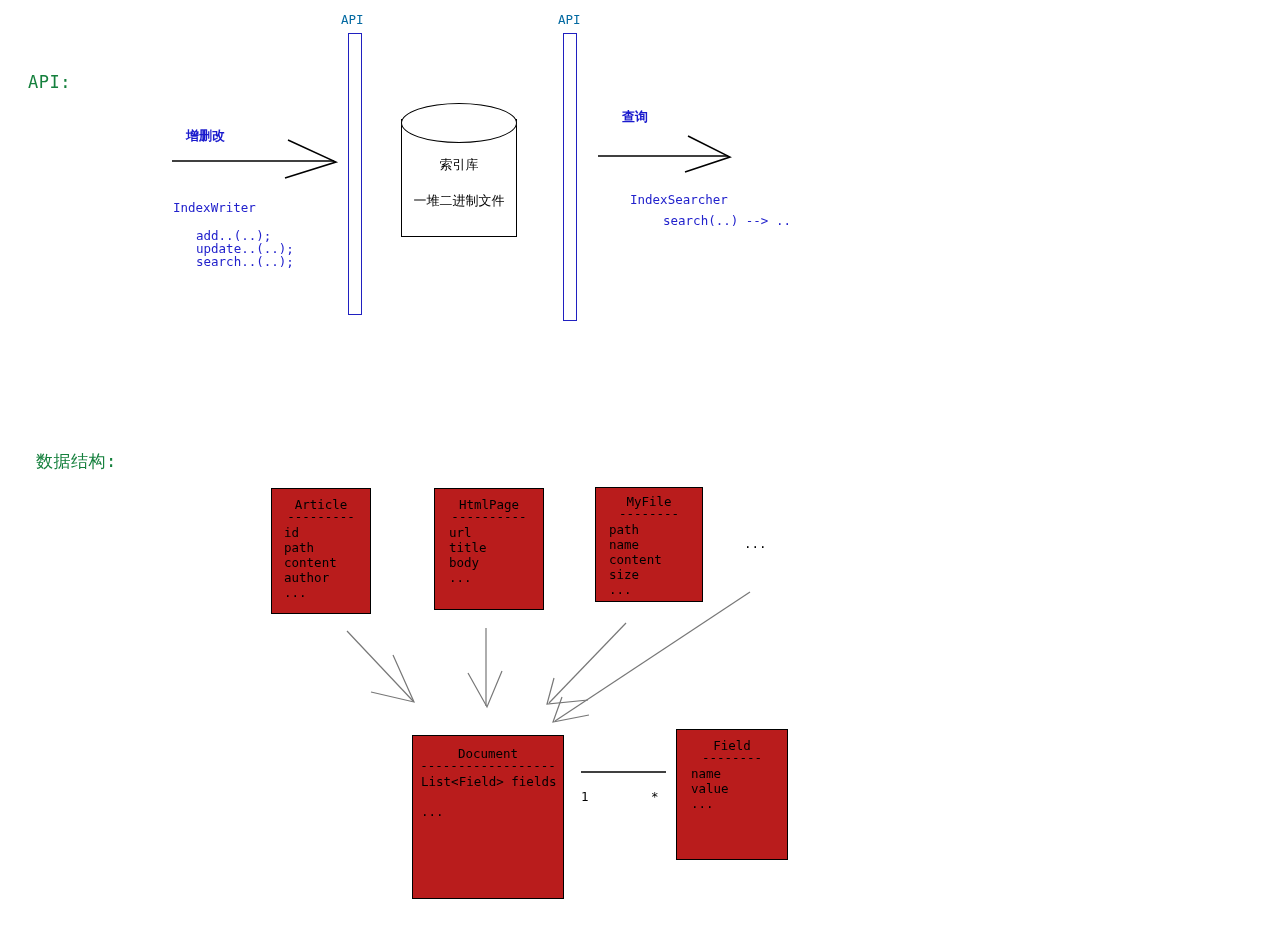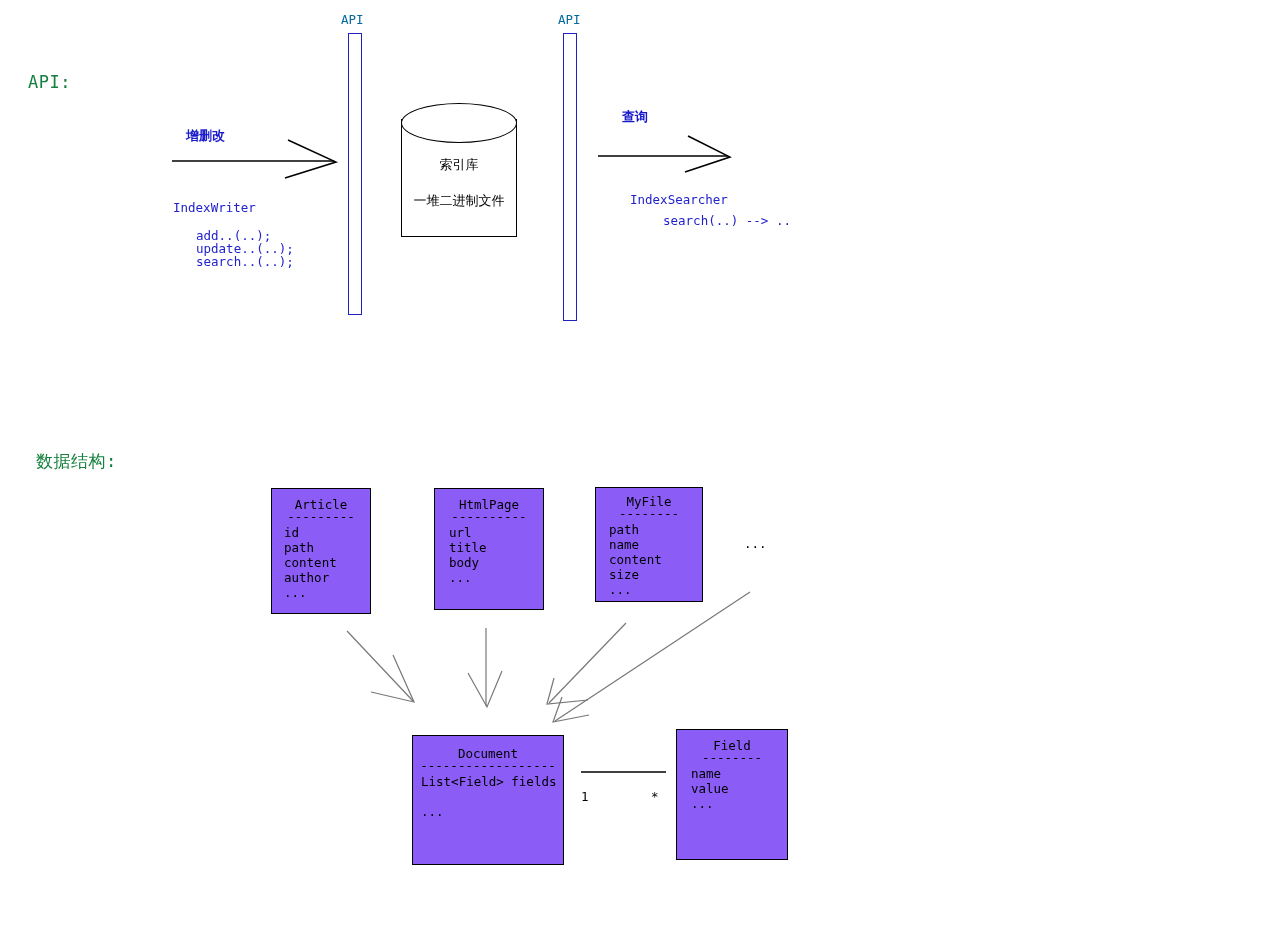--- a/index.html
+++ b/index.html
@@ -85,7 +85,7 @@
   
   .class-box {
     border: 1.6px solid #000;
-    background: #8b5cf6;
+    background: #b91c1c;
     box-sizing: border-box;
     font-family: "DejaVu Sans Mono", "Liberation Mono", monospace;
     font-size: 12.5px;

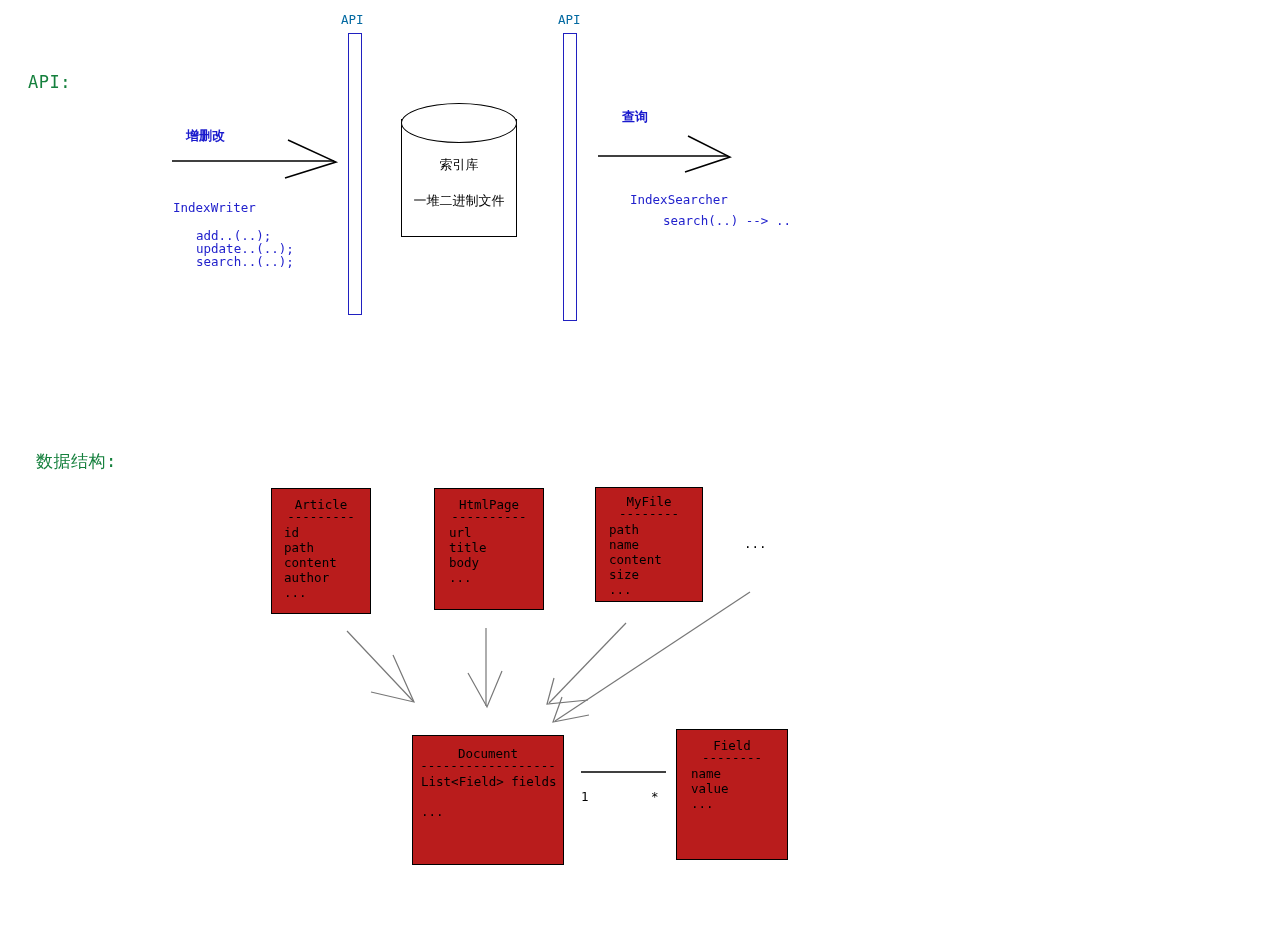--- a/index.html
+++ b/index.html
@@ -214,7 +214,7 @@
 
 <div class="abs plain-mono" style="left:744px; top:536px;">...</div>
 
-<div class="abs class-box" style="left:412px; top:735px; width:152px; height:130px;">
+<div class="abs class-box" style="left:412px; top:735px; width:152px; height:164px;">
   <div class="class-title" style="margin-top:10px;">Document</div>
   <div class="class-rule" style="text-align:center; margin-top:-3px;">------------------</div>
   <div class="class-attrs" style="margin-left:8px; margin-top:1px;">List&lt;Field&gt; fields

